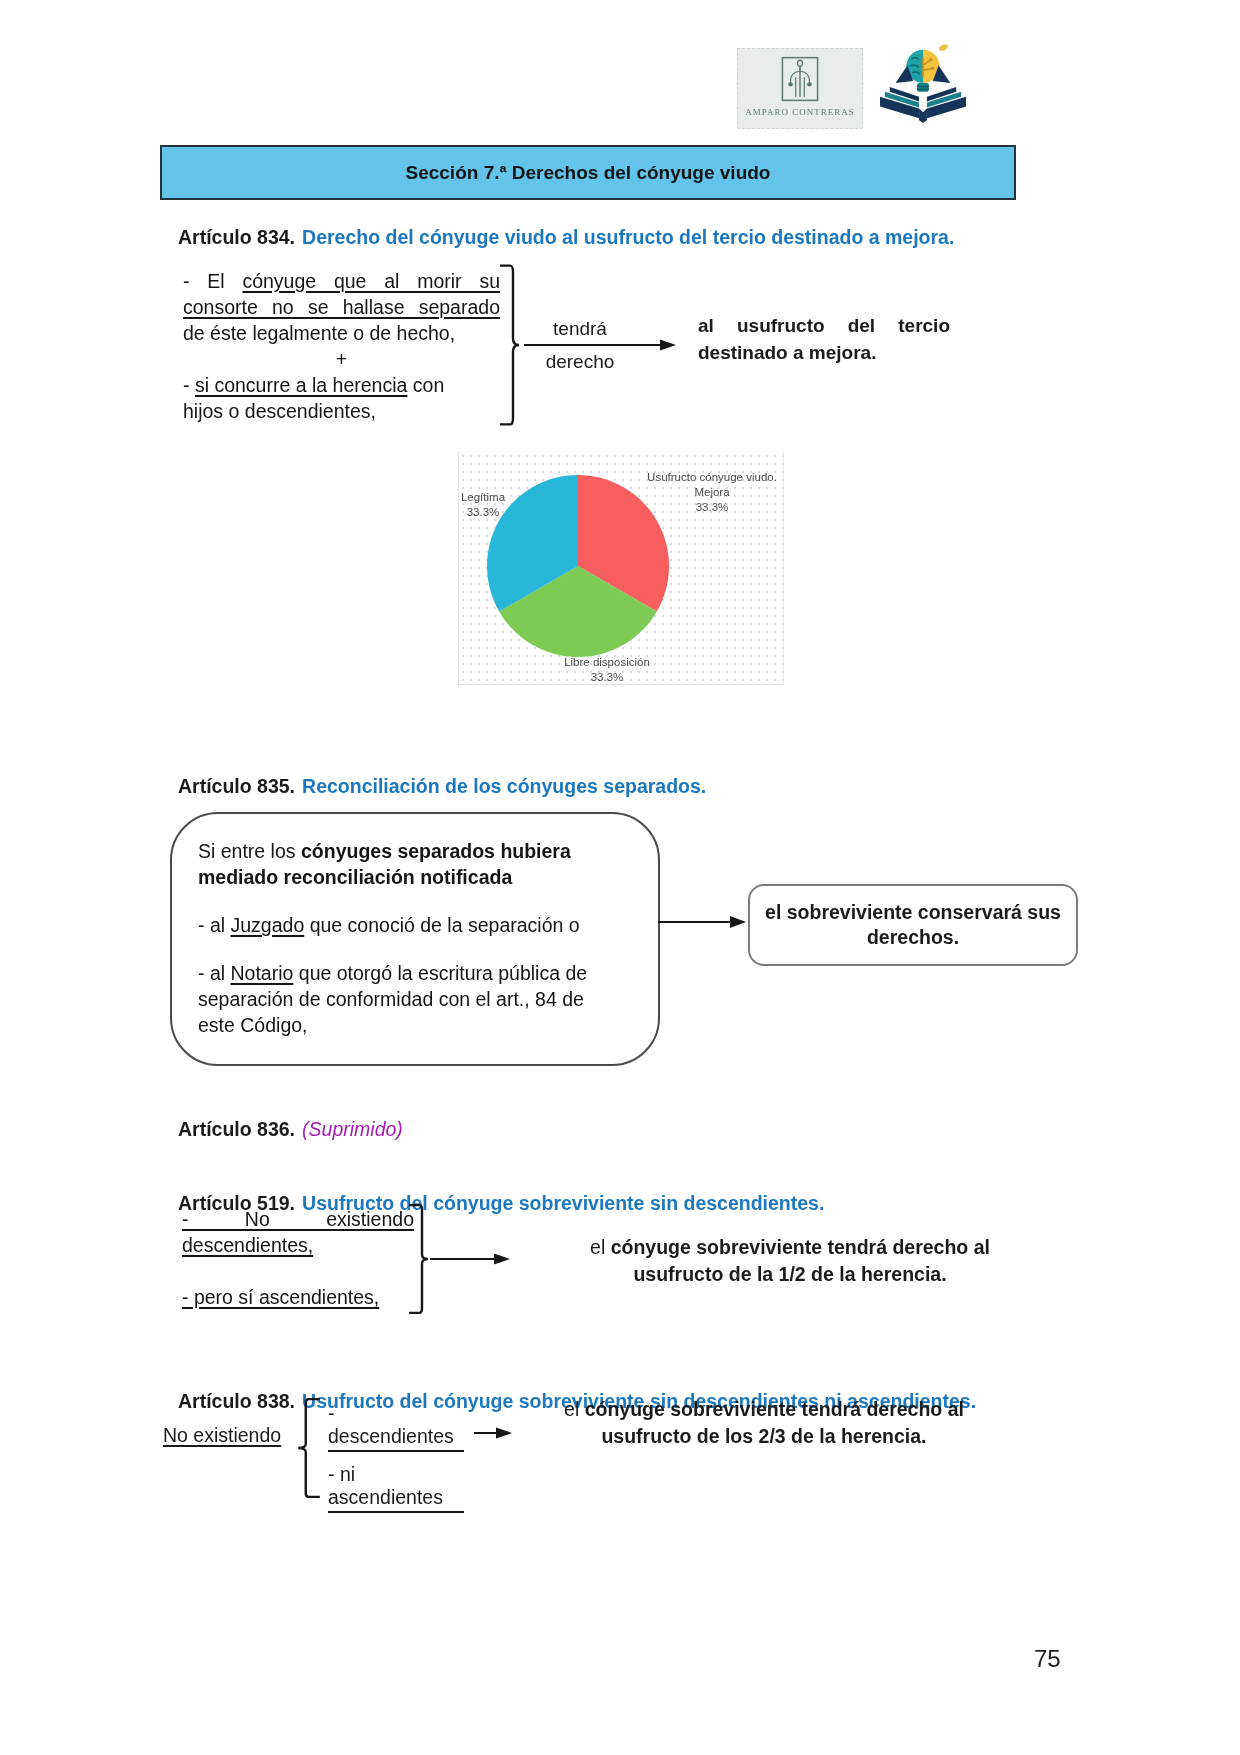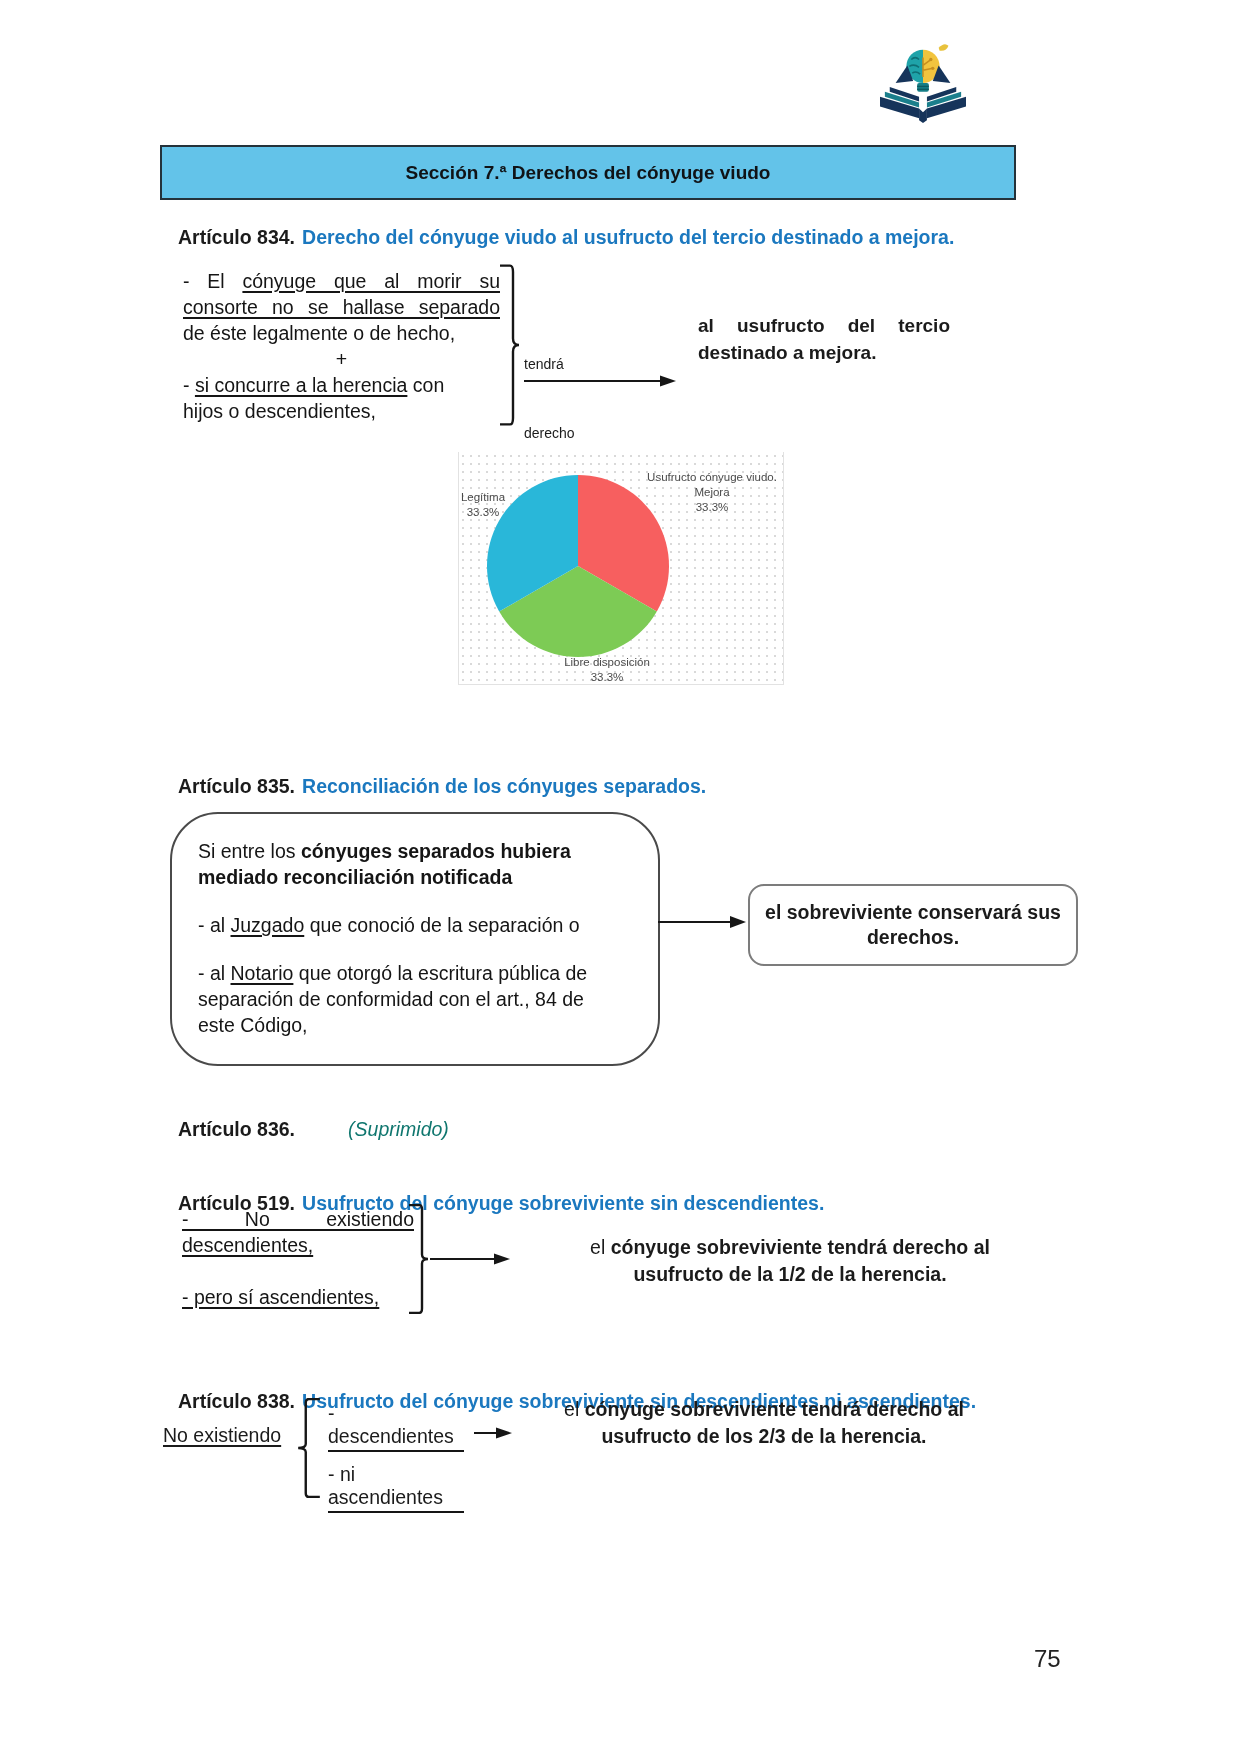--- a/index.html
+++ b/index.html
@@ -80,6 +80,20 @@
 
 <div class="page">
 
+  <div class="amparo-logo">
+    <svg width="38" height="46" viewBox="0 0 40 48">
+      <rect x="1.5" y="1.5" width="37" height="45" fill="none" stroke="#5d7b72" stroke-width="1.6"></rect>
+      <ellipse cx="20" cy="7.5" rx="2.6" ry="3.2" fill="none" stroke="#5d7b72" stroke-width="1.4"></ellipse>
+      <line x1="20" y1="11" x2="20" y2="43" stroke="#5d7b72" stroke-width="1.6"></line>
+      <path d="M20,16 C14,16 10,20 10,27" fill="none" stroke="#5d7b72" stroke-width="1.4"></path>
+      <path d="M20,16 C26,16 30,20 30,27" fill="none" stroke="#5d7b72" stroke-width="1.4"></path>
+      <circle cx="10" cy="29.5" r="2.4" fill="#5d7b72"></circle>
+      <circle cx="30" cy="29.5" r="2.4" fill="#5d7b72"></circle>
+      <line x1="15.5" y1="22" x2="15.5" y2="43" stroke="#5d7b72" stroke-width="1.3"></line>
+      <line x1="24.5" y1="22" x2="24.5" y2="43" stroke="#5d7b72" stroke-width="1.3"></line>
+    </svg>
+    <div class="amparo-text">AMPARO CONTRERAS</div>
+  </div>
 
   <div class="brainbook-logo">
     <svg width="98" height="88" viewBox="0 0 100 90">

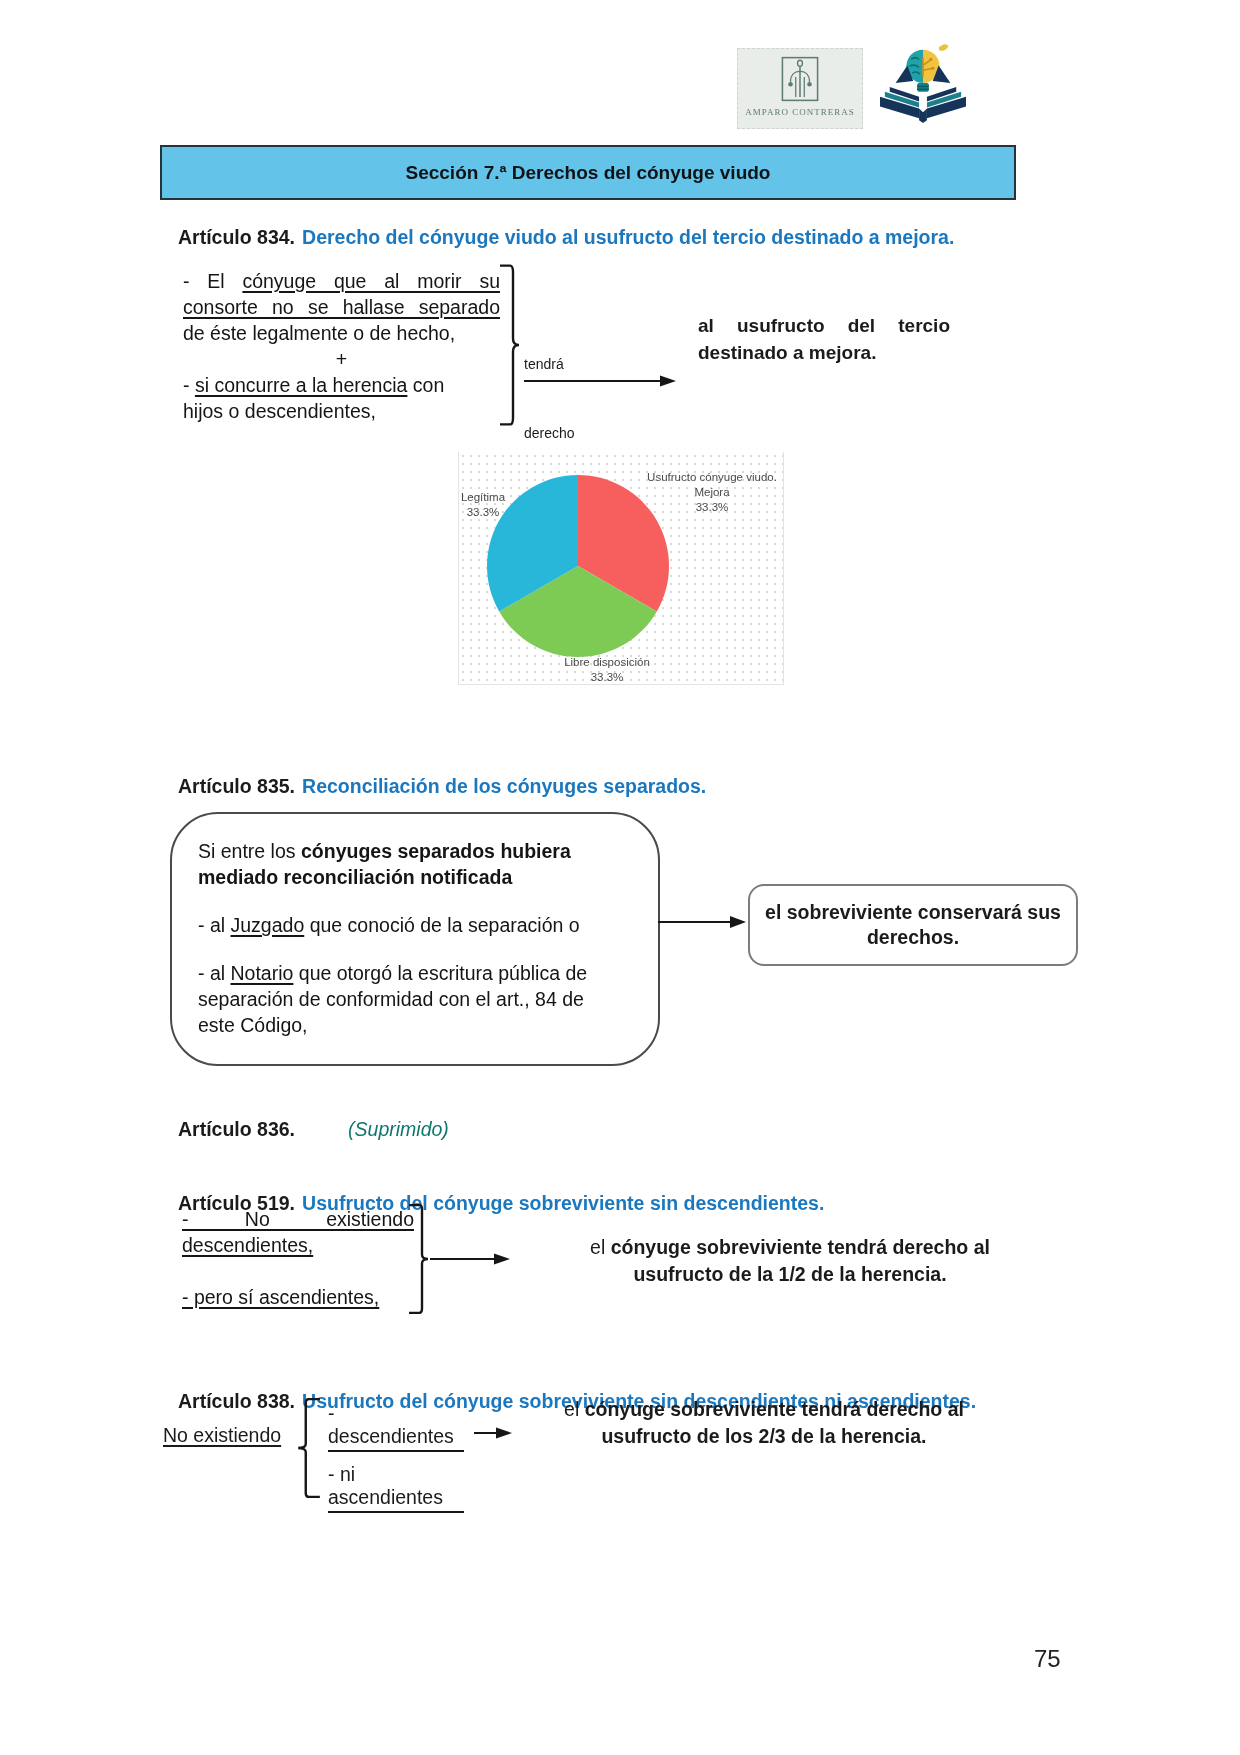--- a/index.html
+++ b/index.html
@@ -33,7 +33,7 @@
   .a834-cond{position:absolute;left:183px;top:268px;width:317px;}
   .a834-bracket{position:absolute;left:499px;top:264px;width:22px;height:162px;}
   .a834-conn{position:absolute;left:524px;top:316px;width:152px;}
-  .a834-conn .word{width:112px;text-align:left;font-size:14px;line-height:25px;margin-top:36px;}
+  .a834-conn .word{width:112px;text-align:center;font-size:19px;line-height:25px;}
   .a834-arrow{display:block;width:152px;height:12px;margin:-2px 0;}
   .a834-result{position:absolute;left:698px;top:312px;width:252px;font-weight:bold;
     font-size:19px;line-height:27px;text-align:justify;}

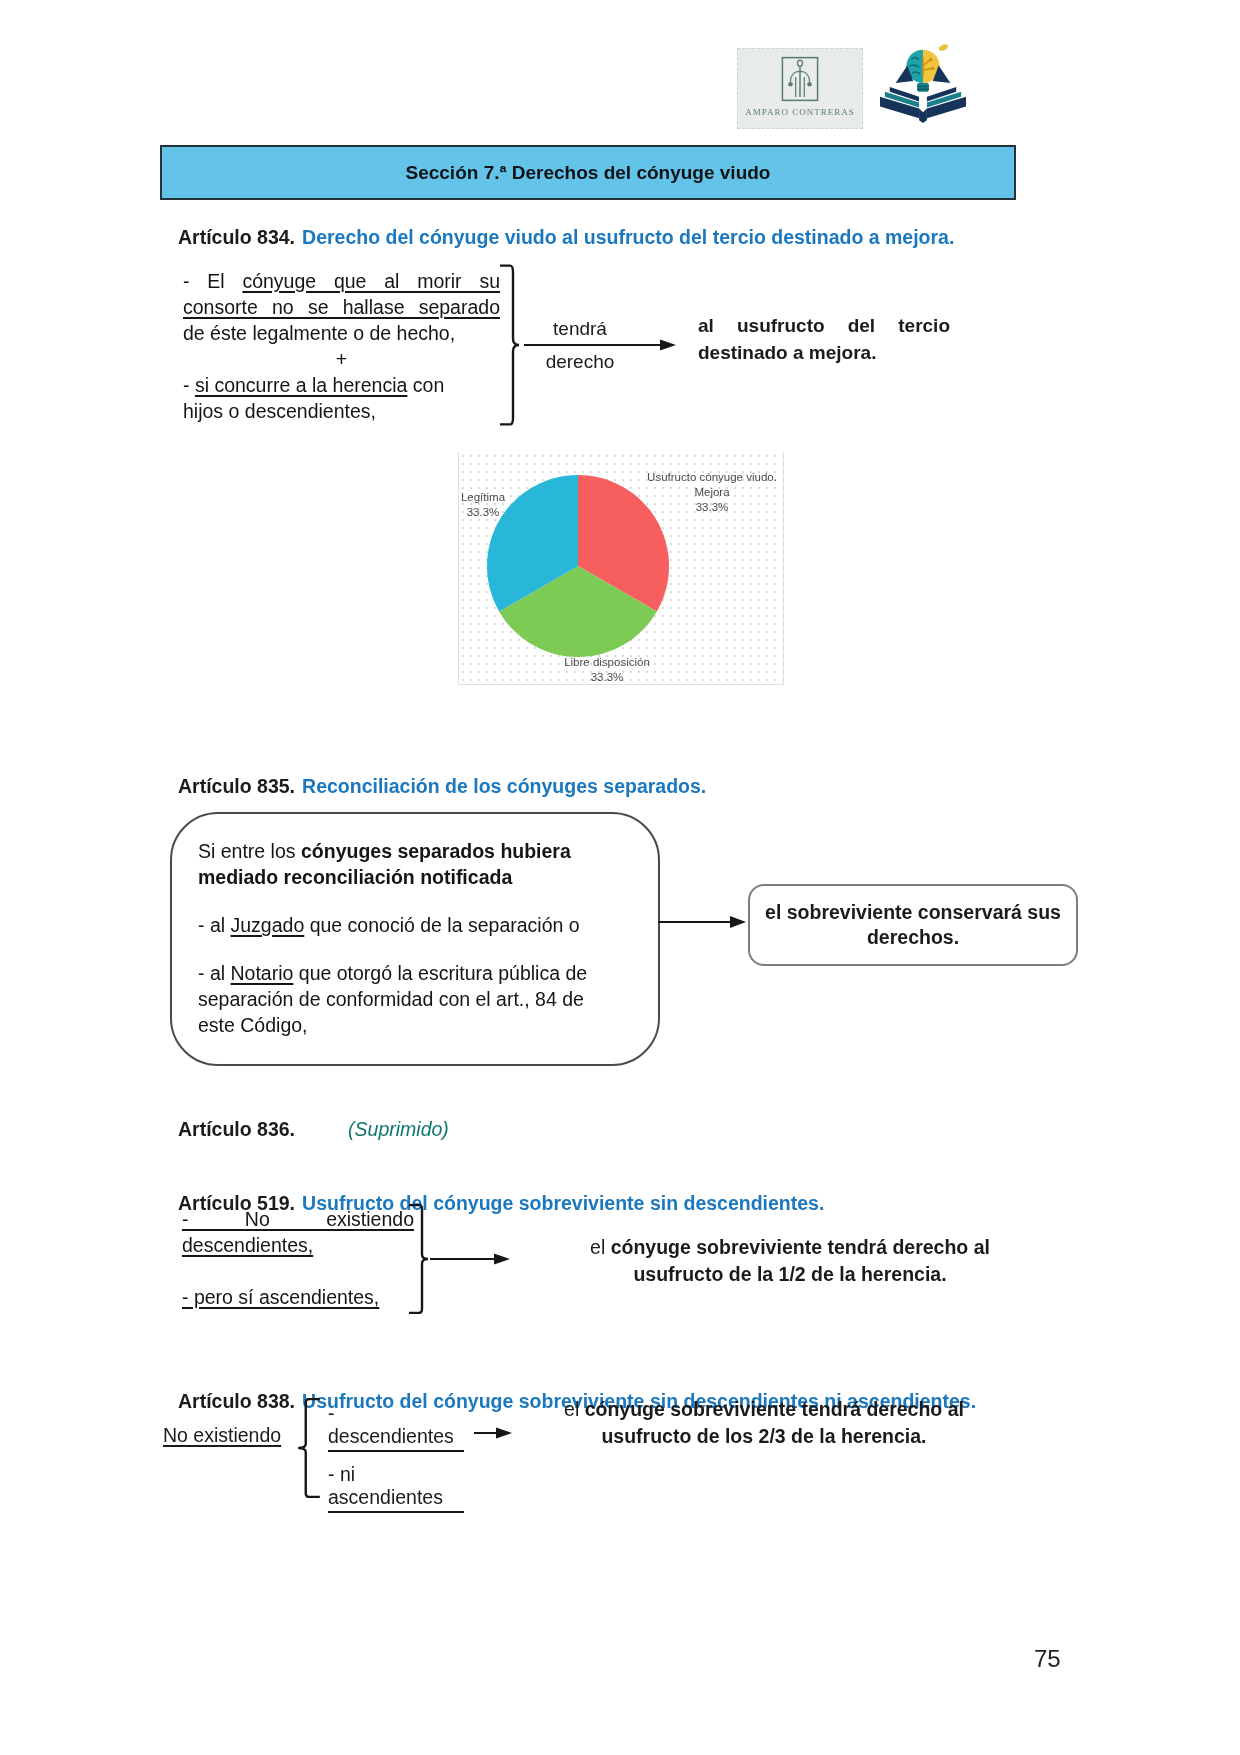--- a/index.html
+++ b/index.html
@@ -23,7 +23,7 @@
   .heading{position:absolute;font-size:19.5px;font-weight:bold;white-space:nowrap;}
   .heading .lbl{color:#1b1b1b;margin-right:7px;}
   .heading .ttl{color:#1b78bf;}
-  .heading .ttl-sup{color:#0f766e;font-weight:normal;font-style:italic;margin-left:46px;}
+  .heading .ttl-sup{color:#a21caf;font-weight:normal;font-style:italic;}
   
   .doc{font-size:19.5px;line-height:26px;color:#151515;}
   .u{text-decoration:underline;text-decoration-thickness:1.6px;text-underline-offset:3px;}

